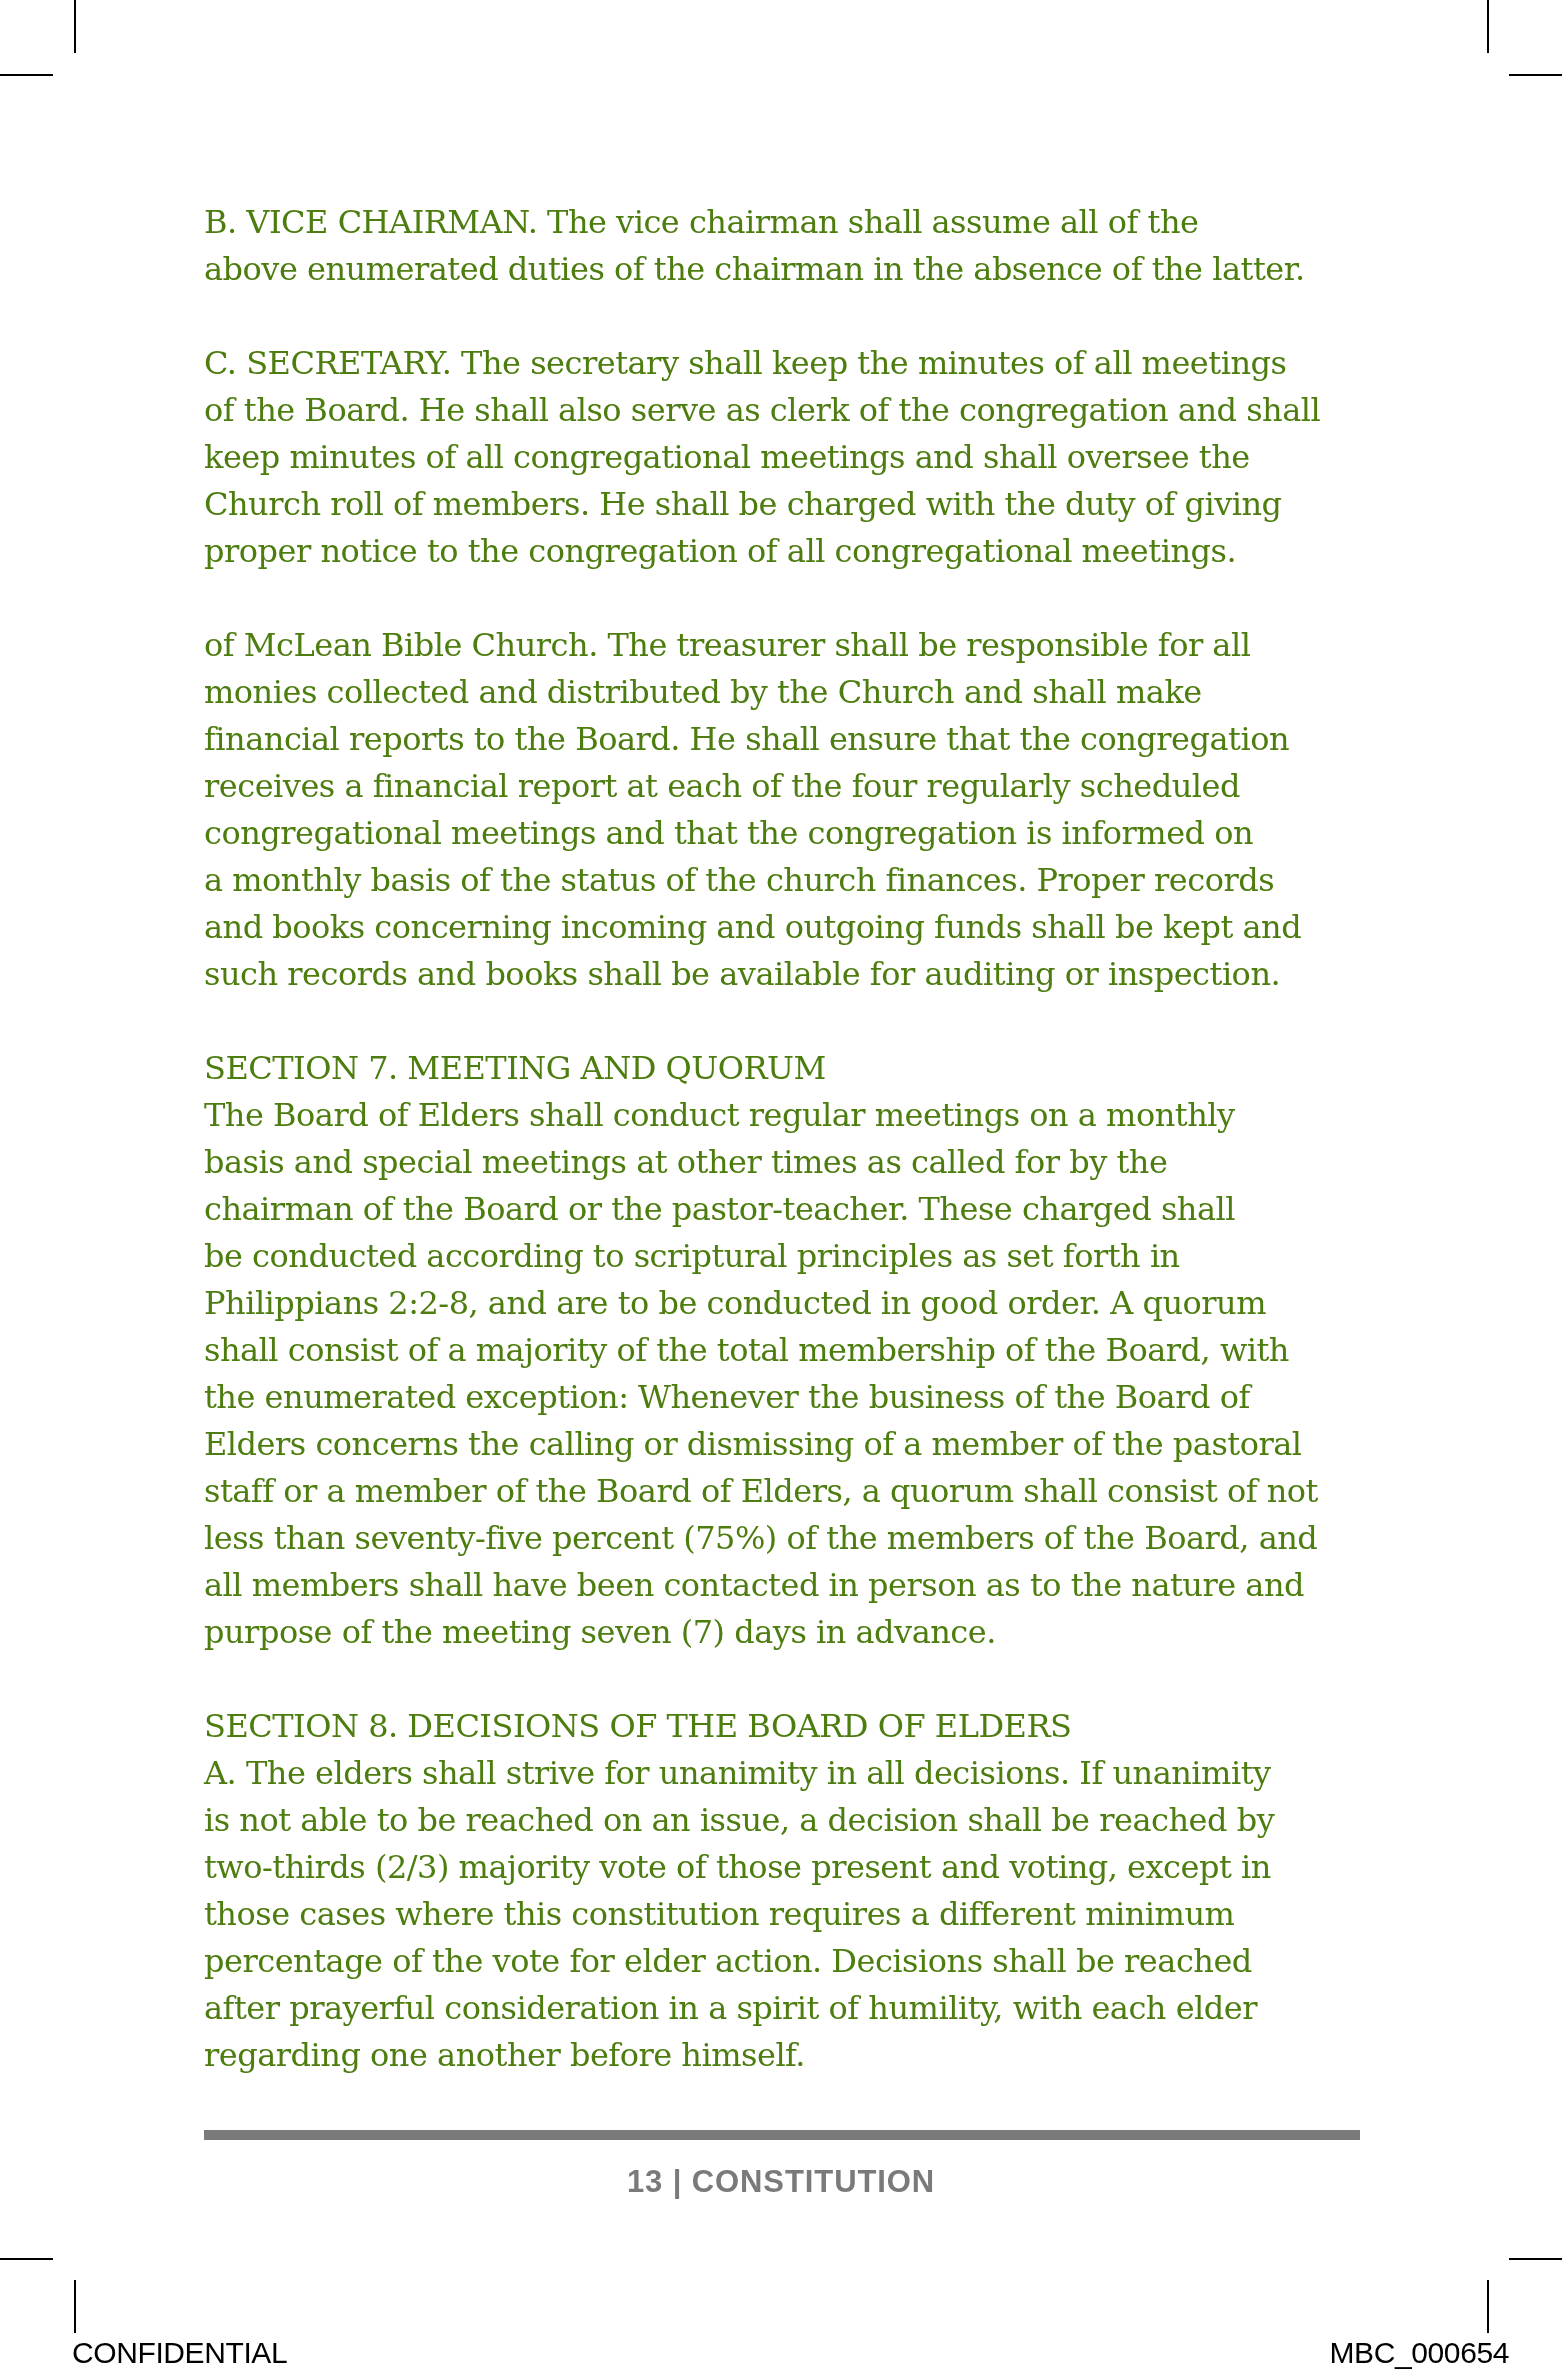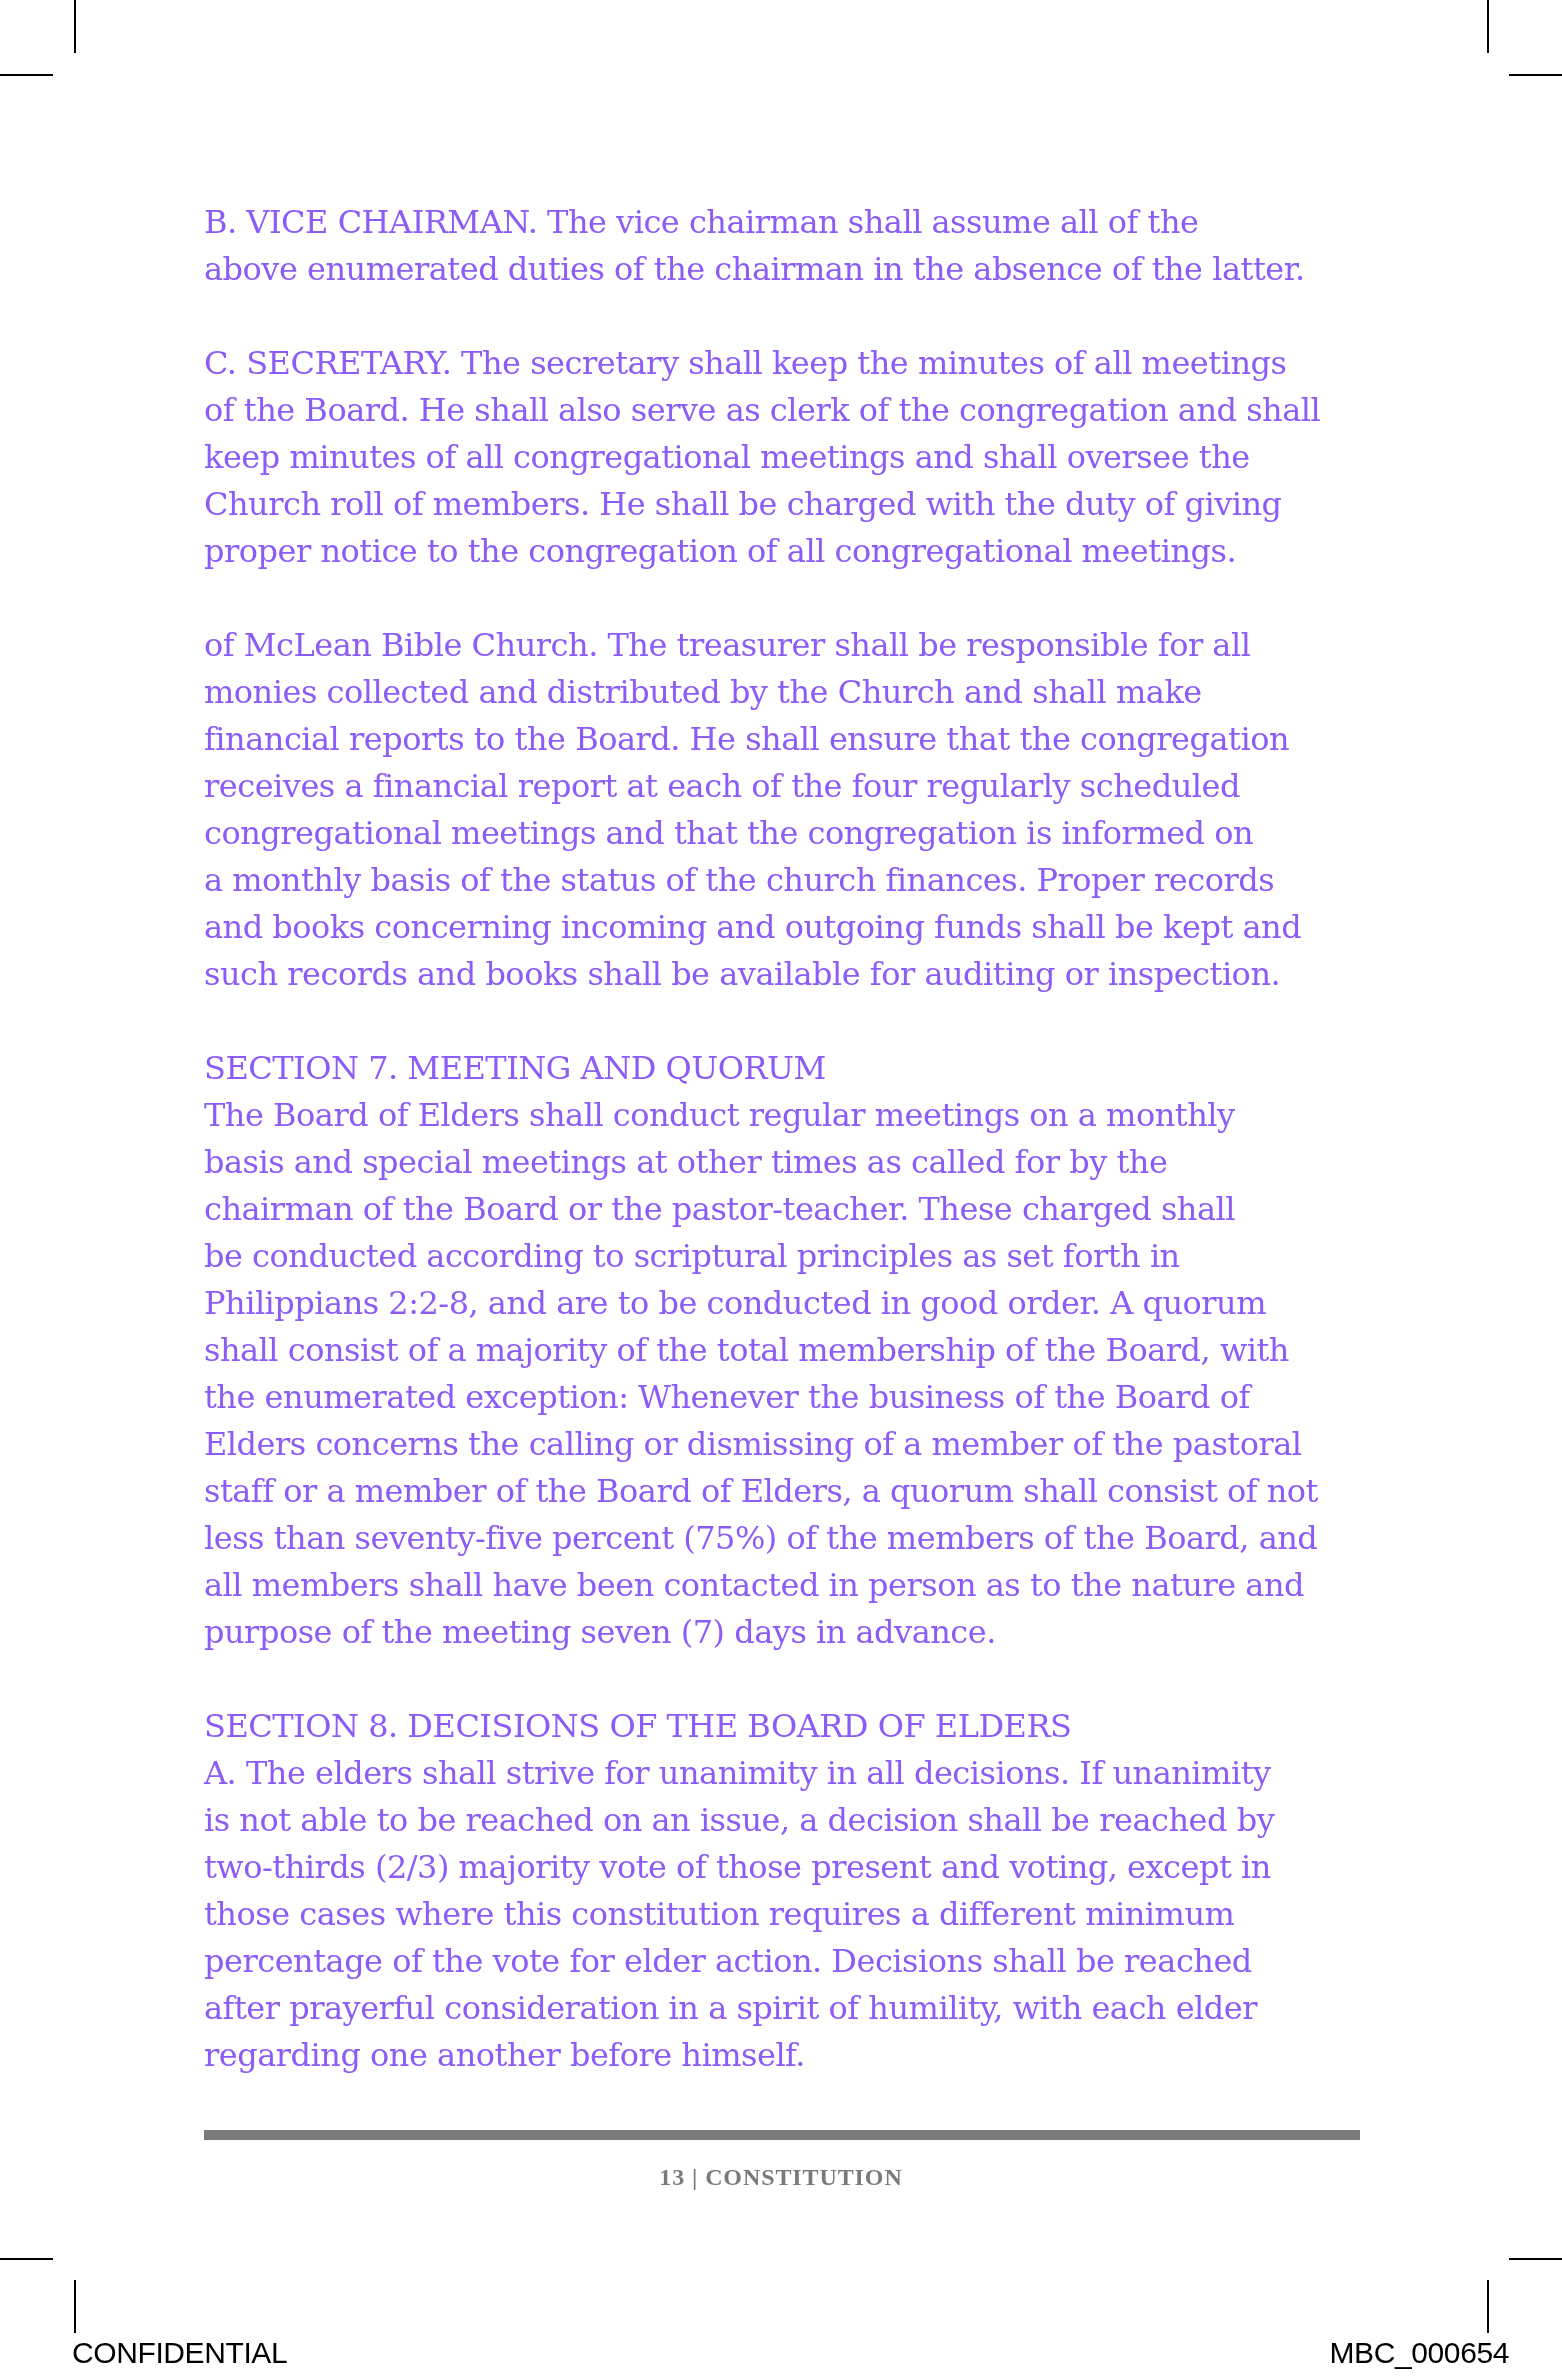--- a/index.html
+++ b/index.html
@@ -10,7 +10,7 @@
   .content {
     position: absolute; left: 204px; top: 199px; width: 1181px;
     font-family: "DejaVu Serif", serif; font-size: 32px; line-height: 47px;
-    color: #8b5cf6; letter-spacing: -0.5px;
+    color: #4d7c0f; letter-spacing: -0.5px;
   }
   .para { margin: 0 0 47px 0; }
   .line { display: block; white-space: nowrap; }

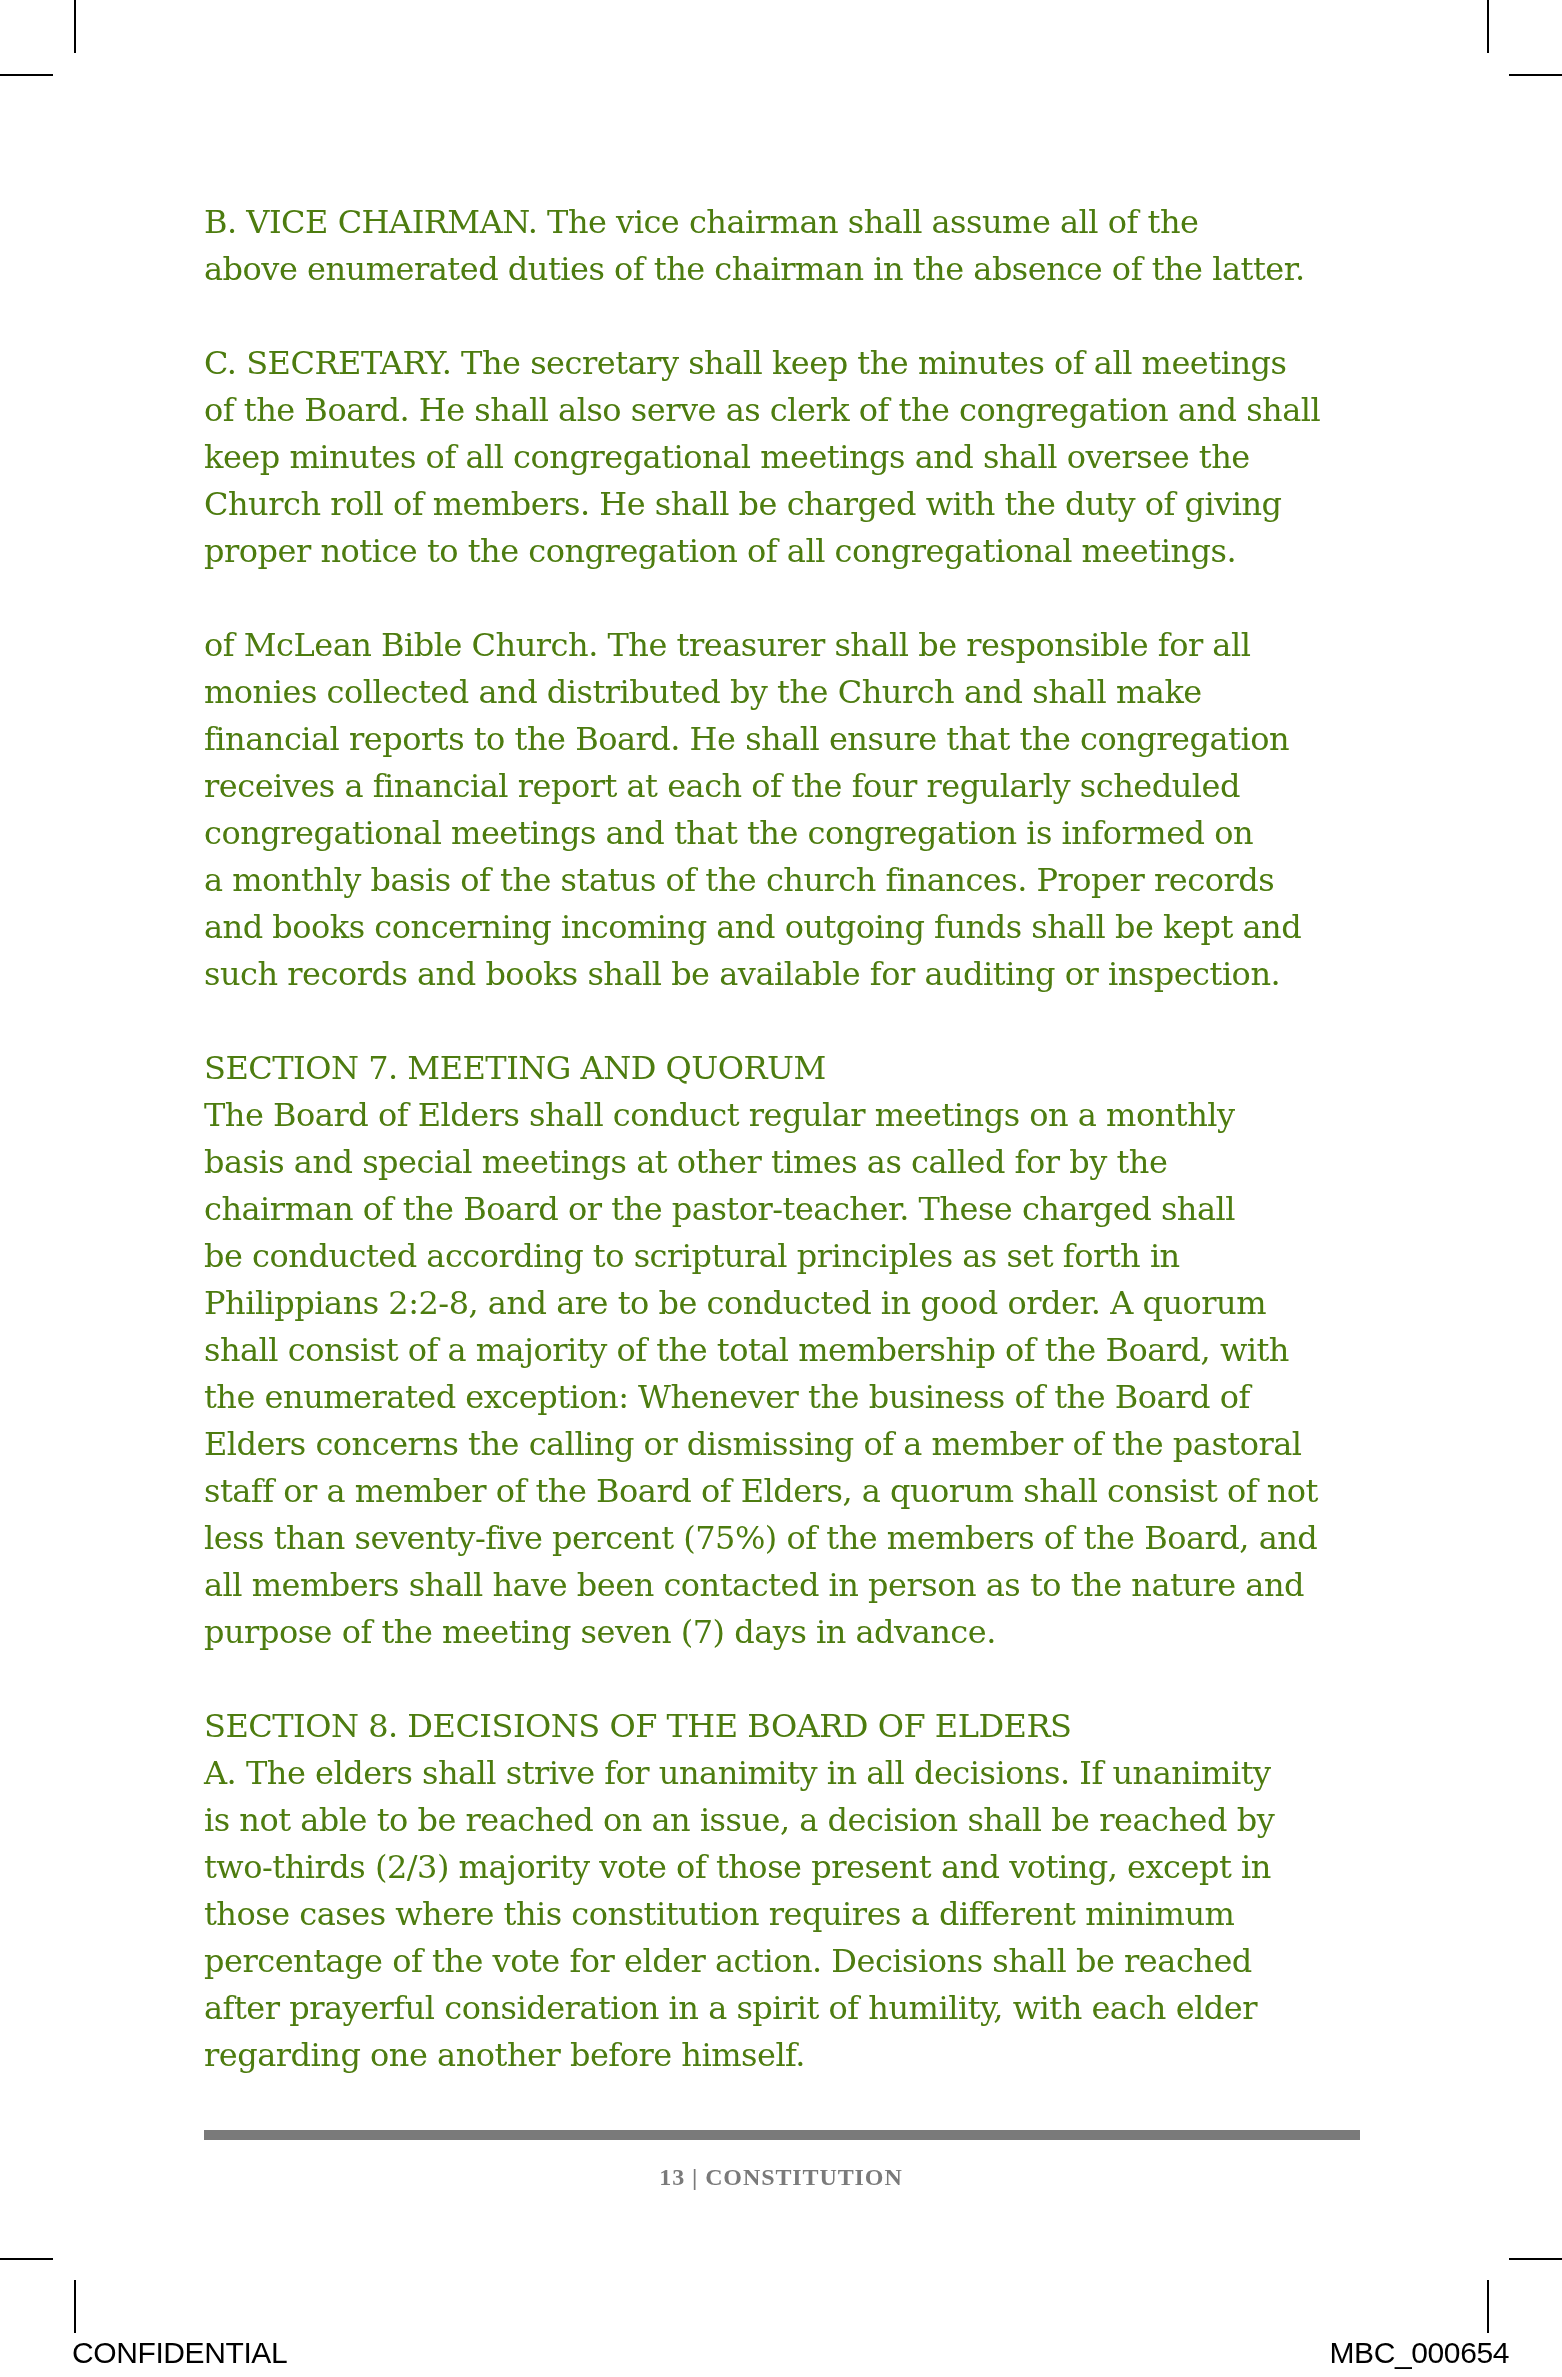--- a/index.html
+++ b/index.html
@@ -21,7 +21,7 @@
   }
   .footer-page {
     position: absolute; left: 0; width: 1562px; top: 2164px; text-align: center;
-    font-family: Liberation Serif, serif; font-weight: bold; font-size: 24px;
+    font-family: Liberation Sans, sans-serif; font-weight: bold; font-size: 31px;
     color: #7a7a7a; letter-spacing: 0.9px;
   }
   .stamp {

